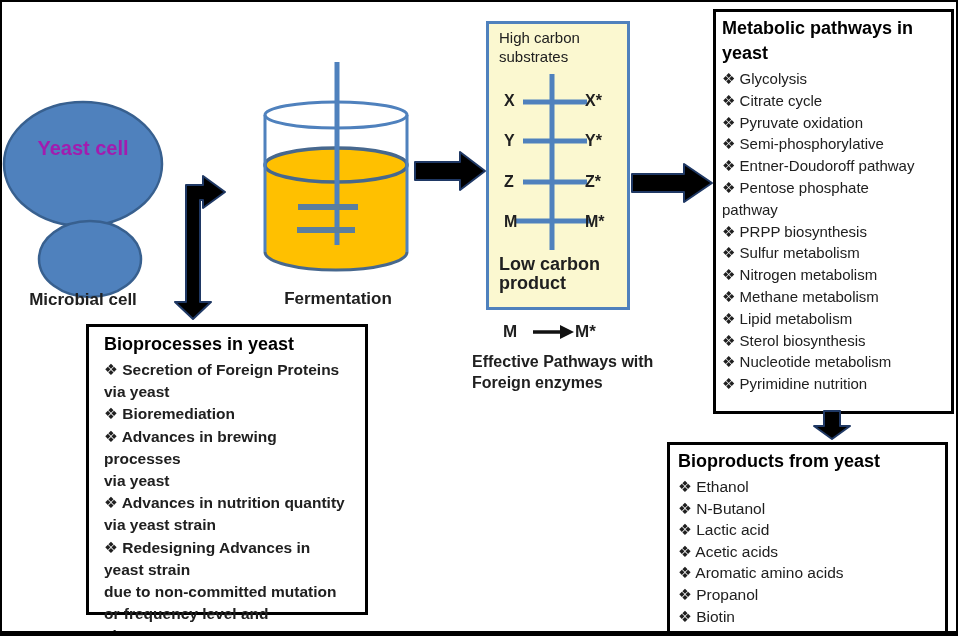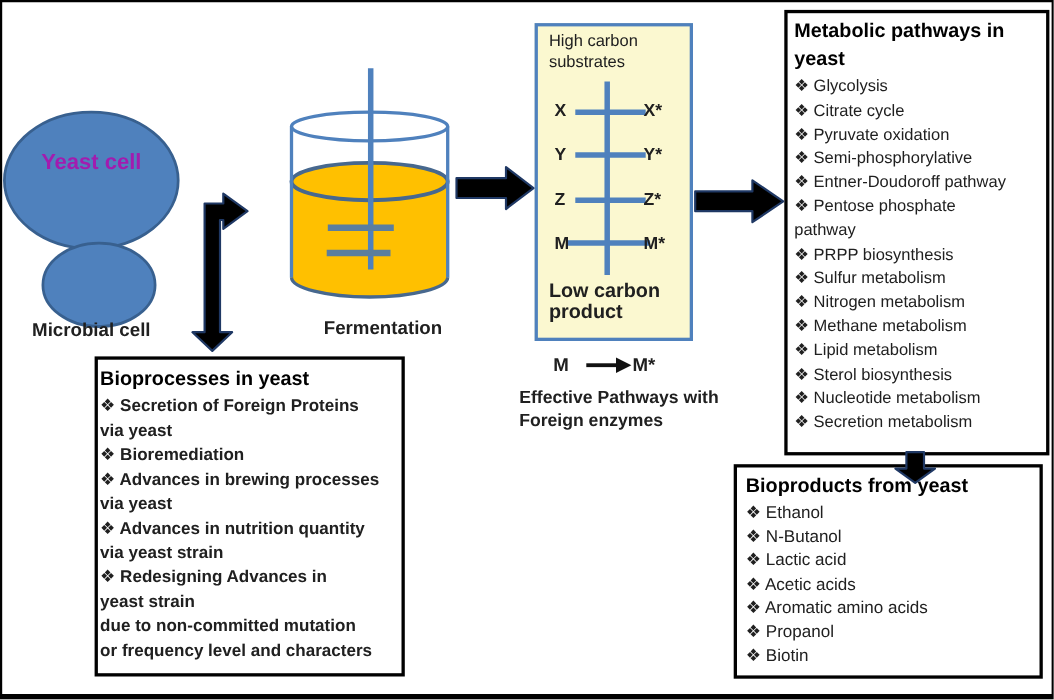--- a/index.html
+++ b/index.html
@@ -22,7 +22,7 @@
     font-weight:bold;font-size:20px;line-height:26px;color:#a21caf;}
   .microbial-label{left:10px;top:288px;width:142px;text-align:center;
     font-weight:bold;font-size:17px;}
-  .fermentation-label{left:272px;top:287px;width:128px;text-align:right;
+  .fermentation-label{left:272px;top:287px;width:128px;text-align:center;
     font-weight:bold;font-size:17px;}
 
   

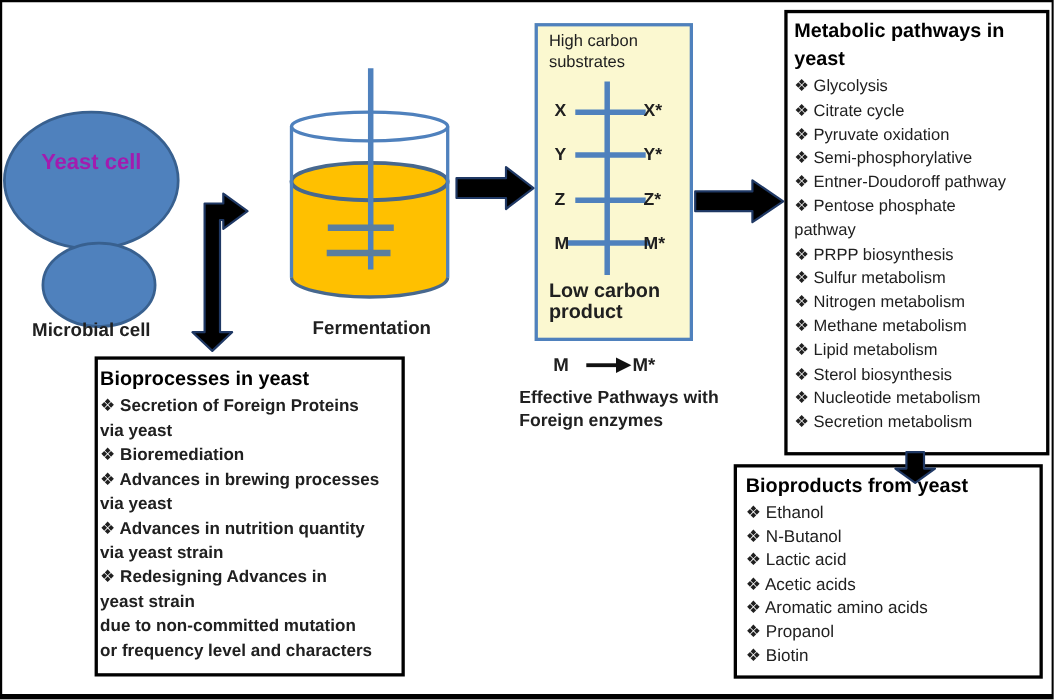--- a/index.html
+++ b/index.html
@@ -53,7 +53,7 @@
   }
   .box-metabolic{left:711px;top:7px;width:241px;height:405px;padding:4px 6px;}
   .box-bioproducts{left:665px;top:420px;width:281px;height:195px;padding:4px 8px;}
-  .box-bioprocesses{left:84px;top:322px;width:282px;height:291px;padding:5px 2px;}
+  .box-bioprocesses{left:84px;top:322px;width:282px;height:291px;padding:5px 15px;}
   .box-title{font-weight:bold;font-size:18px;line-height:25px;color:#000;margin-bottom:2px;}
   .box-metabolic .line{font-size:15px;line-height:21.8px;}
   .box-bioproducts .line{font-size:15.5px;line-height:21.6px;}

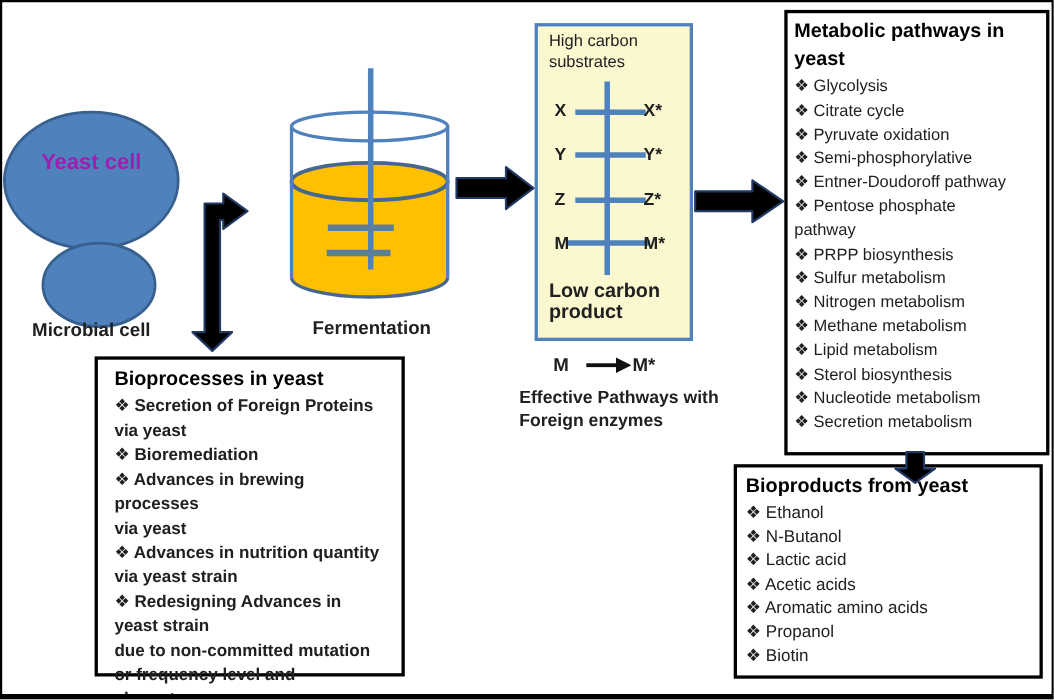--- a/index.html
+++ b/index.html
@@ -82,7 +82,7 @@
     <div class="line">❖ Lipid metabolism</div>
     <div class="line">❖ Sterol biosynthesis</div>
     <div class="line">❖ Nucleotide metabolism</div>
-    <div class="line">❖ Secretion metabolism</div>
+    <div class="line">❖ Pyrimidine nutrition</div>
   </div>
 
   <div class="wbox box-bioproducts">

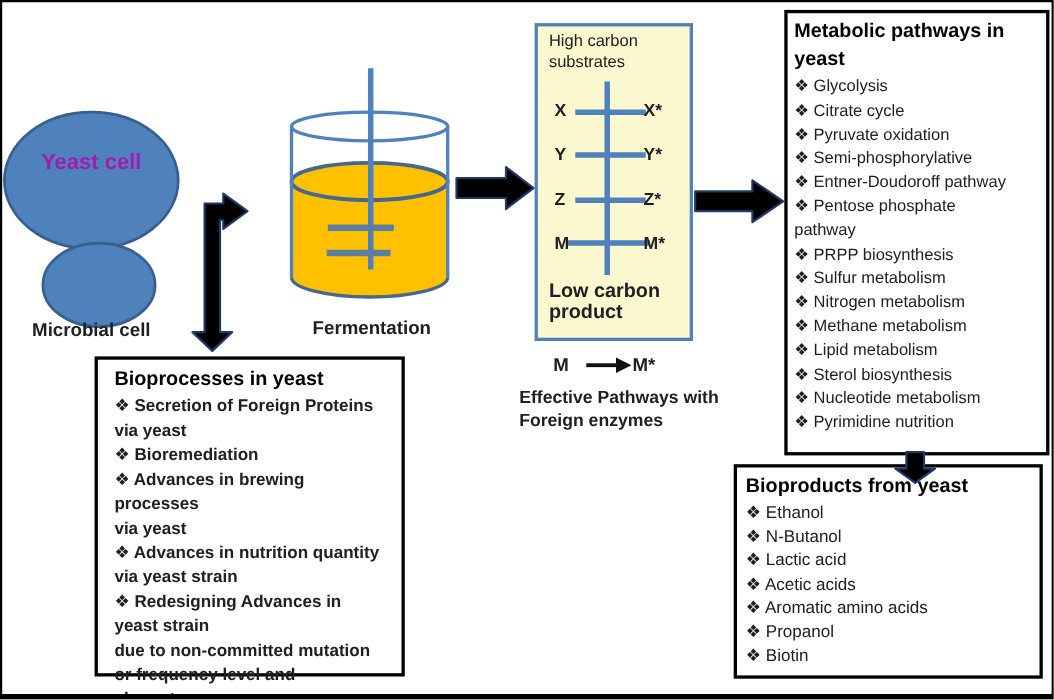--- a/index.html
+++ b/index.html
@@ -52,7 +52,7 @@
     background:#ffffff;border:3px solid #000;
   }
   .box-metabolic{left:711px;top:7px;width:241px;height:405px;padding:4px 6px;}
-  .box-bioproducts{left:665px;top:420px;width:281px;height:195px;padding:4px 8px;}
+  .box-bioproducts{left:665px;top:440px;width:281px;height:195px;padding:4px 8px;}
   .box-bioprocesses{left:84px;top:322px;width:282px;height:291px;padding:5px 15px;}
   .box-title{font-weight:bold;font-size:18px;line-height:25px;color:#000;margin-bottom:2px;}
   .box-metabolic .line{font-size:15px;line-height:21.8px;}

